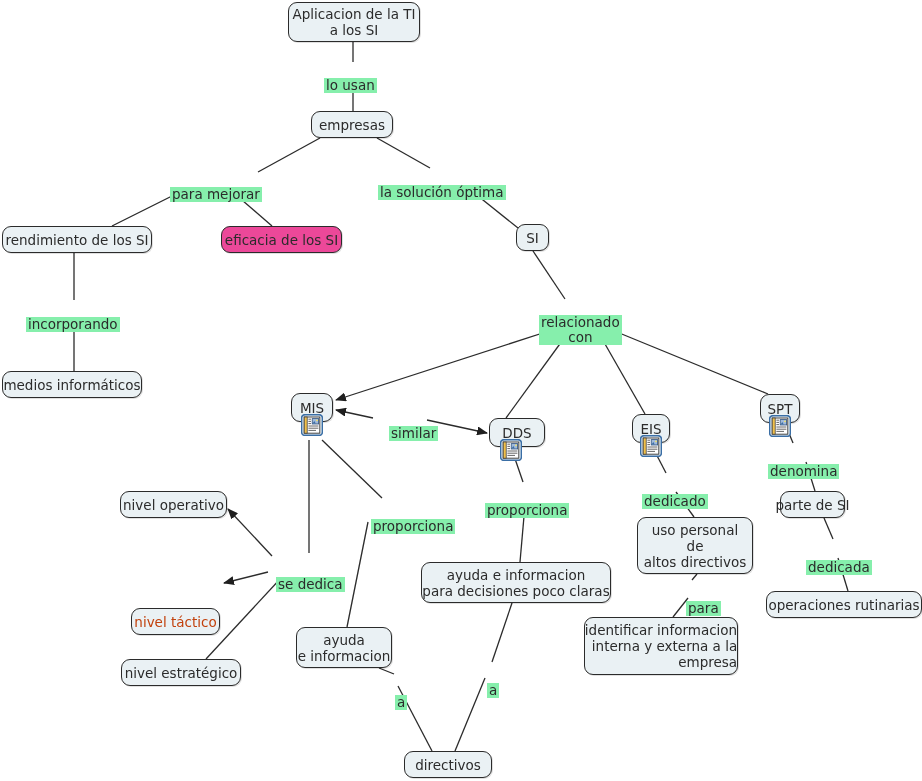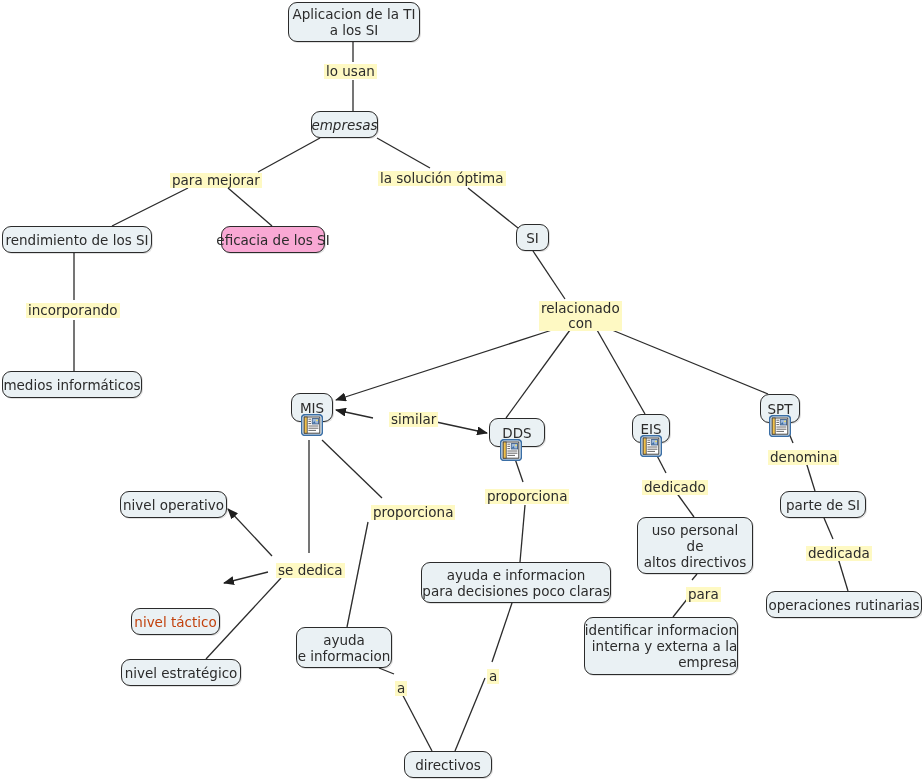--- a/index.html
+++ b/index.html
@@ -34,8 +34,9 @@
     line-height:15px;
     text-align:center;
     white-space:pre;
-    background:#fef9c3;
+    background:#86efac;
     padding:0 2px;
+    margin-top:14px;
   }
   .docicon{
     position:absolute;

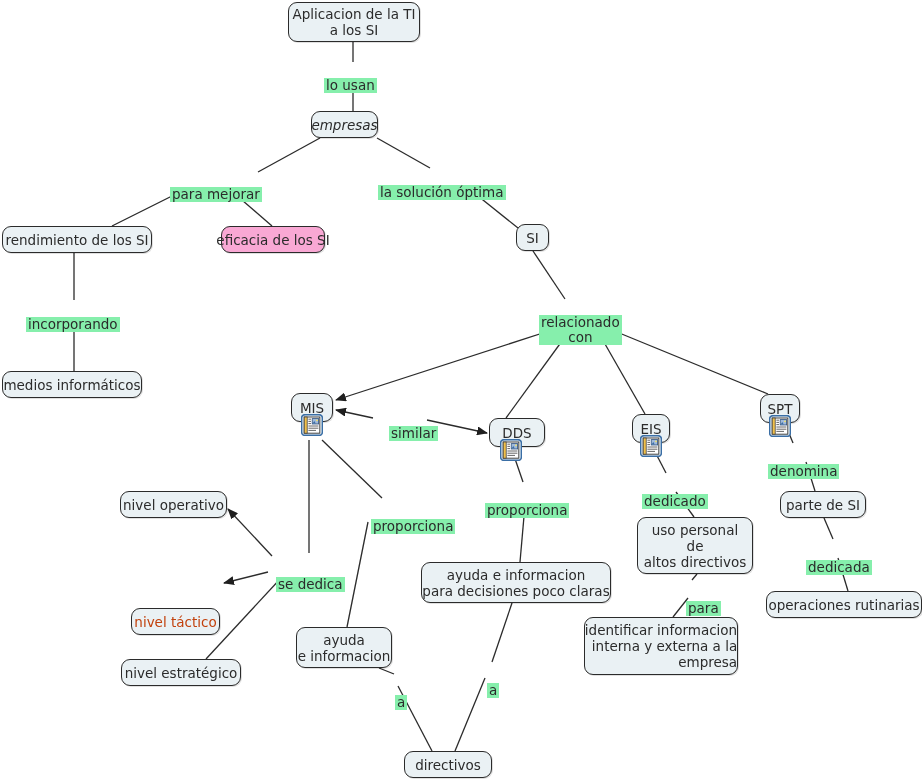--- a/index.html
+++ b/index.html
@@ -98,7 +98,7 @@
   <div id="node-layer">
       <div class="node" style="left: 288px; top: 2px; width: 132px; min-height: 38px; background: rgb(234, 241, 244); border-color: rgb(43, 43, 43); color: rgb(43, 43, 43);">Aplicacion de la TI
 a los SI</div>
-      <div class="node" style="left: 311px; top: 111px; width: 67px; min-height: 27px; background: rgb(234, 241, 244); border-color: rgb(43, 43, 43); color: rgb(43, 43, 43); font-style: italic;">empresas</div>
+      <div class="node" style="left: 311px; top: 111px; width: 82px; min-height: 27px; background: rgb(234, 241, 244); border-color: rgb(43, 43, 43); color: rgb(43, 43, 43);">empresas</div>
       <div class="node" style="left: 2px; top: 226px; width: 150px; min-height: 27px; background: rgb(234, 241, 244); border-color: rgb(43, 43, 43); color: rgb(43, 43, 43);">rendimiento de los SI</div>
       <div class="node" style="left: 221px; top: 226px; width: 104px; min-height: 27px; background: #f9a8d4; border-color: rgb(43, 43, 43); color: rgb(43, 43, 43);">eficacia de los SI</div>
       <div class="node" style="left: 2px; top: 371px; width: 140px; min-height: 27px; background: rgb(234, 241, 244); border-color: rgb(43, 43, 43); color: rgb(43, 43, 43);">medios informáticos</div>

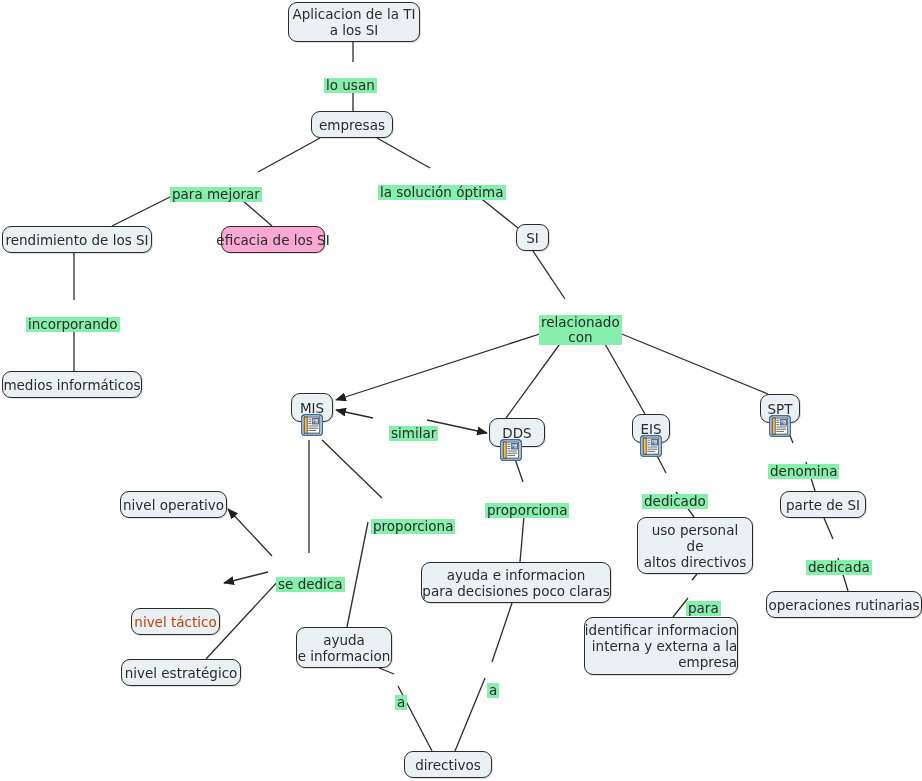--- a/index.html
+++ b/index.html
@@ -100,7 +100,7 @@
 a los SI</div>
       <div class="node" style="left: 311px; top: 111px; width: 82px; min-height: 27px; background: rgb(234, 241, 244); border-color: rgb(43, 43, 43); color: rgb(43, 43, 43);">empresas</div>
       <div class="node" style="left: 2px; top: 226px; width: 150px; min-height: 27px; background: rgb(234, 241, 244); border-color: rgb(43, 43, 43); color: rgb(43, 43, 43);">rendimiento de los SI</div>
-      <div class="node" style="left: 221px; top: 226px; width: 104px; min-height: 27px; background: #f9a8d4; border-color: rgb(43, 43, 43); color: rgb(43, 43, 43);">eficacia de los SI</div>
+      <div class="node" style="left: 221px; top: 226px; width: 121px; min-height: 27px; background: #ec4899; border-color: rgb(43, 43, 43); color: rgb(43, 43, 43);">eficacia de los SI</div>
       <div class="node" style="left: 2px; top: 371px; width: 140px; min-height: 27px; background: rgb(234, 241, 244); border-color: rgb(43, 43, 43); color: rgb(43, 43, 43);">medios informáticos</div>
       <div class="node" style="left: 516px; top: 224px; width: 33px; min-height: 27px; background: rgb(234, 241, 244); border-color: rgb(43, 43, 43); color: rgb(43, 43, 43);">SI</div>
       <div class="node" style="left: 291px; top: 393px; width: 42px; min-height: 29px; background: rgb(234, 241, 244); border-color: rgb(43, 43, 43); color: rgb(43, 43, 43);">MIS</div>

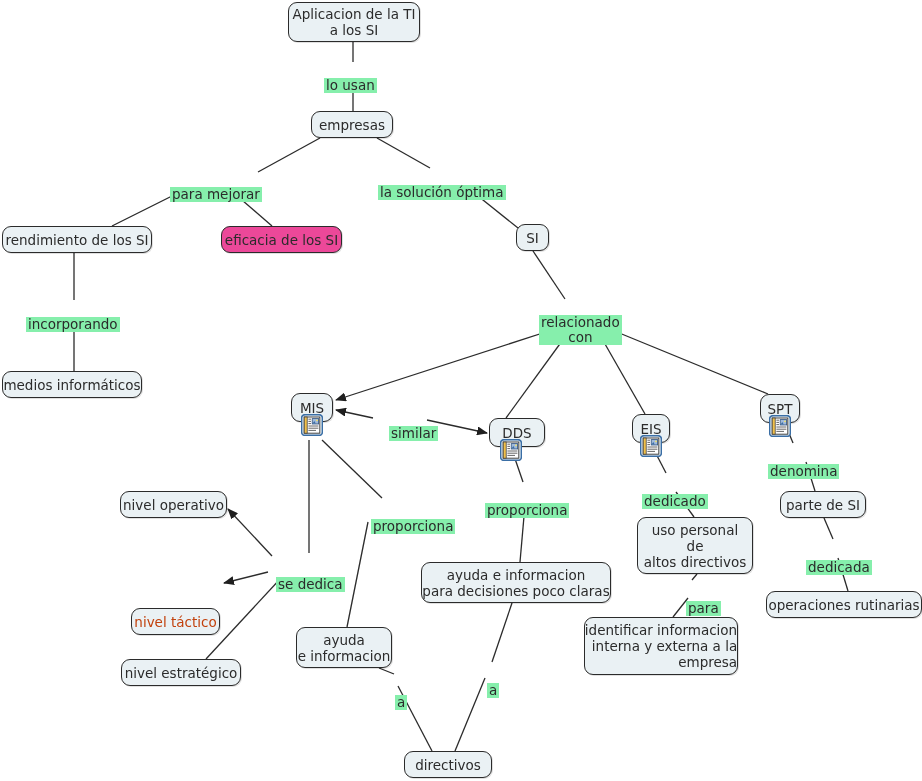--- a/index.html
+++ b/index.html
@@ -184,7 +184,7 @@
       <div class="node" style="left: 584px; top: 617px; width: 154px; min-height: 58px; background: rgb(234, 241, 244); border-color: rgb(43, 43, 43); color: rgb(43, 43, 43); text-align: right;">identificar informacion
 interna y externa a la
 empresa</div>
-      <div class="node" style="left: 780px; top: 491px; width: 86px; min-height: 27px; background: rgb(234, 241, 244); border-color: rgb(43, 43, 43); color: rgb(43, 43, 43);">parte de SI</div>
+      <div class="node" style="left: 780px; top: 491px; width: 65px; min-height: 27px; background: rgb(234, 241, 244); border-color: rgb(43, 43, 43); color: rgb(43, 43, 43);">parte de SI</div>
       <div class="node" style="left: 766px; top: 591px; width: 156px; min-height: 27px; background: rgb(234, 241, 244); border-color: rgb(43, 43, 43); color: rgb(43, 43, 43);">operaciones rutinarias</div>
       <div class="node" style="left: 404px; top: 751px; width: 88px; min-height: 27px; background: rgb(234, 241, 244); border-color: rgb(43, 43, 43); color: rgb(43, 43, 43);">directivos</div>
     </div>

